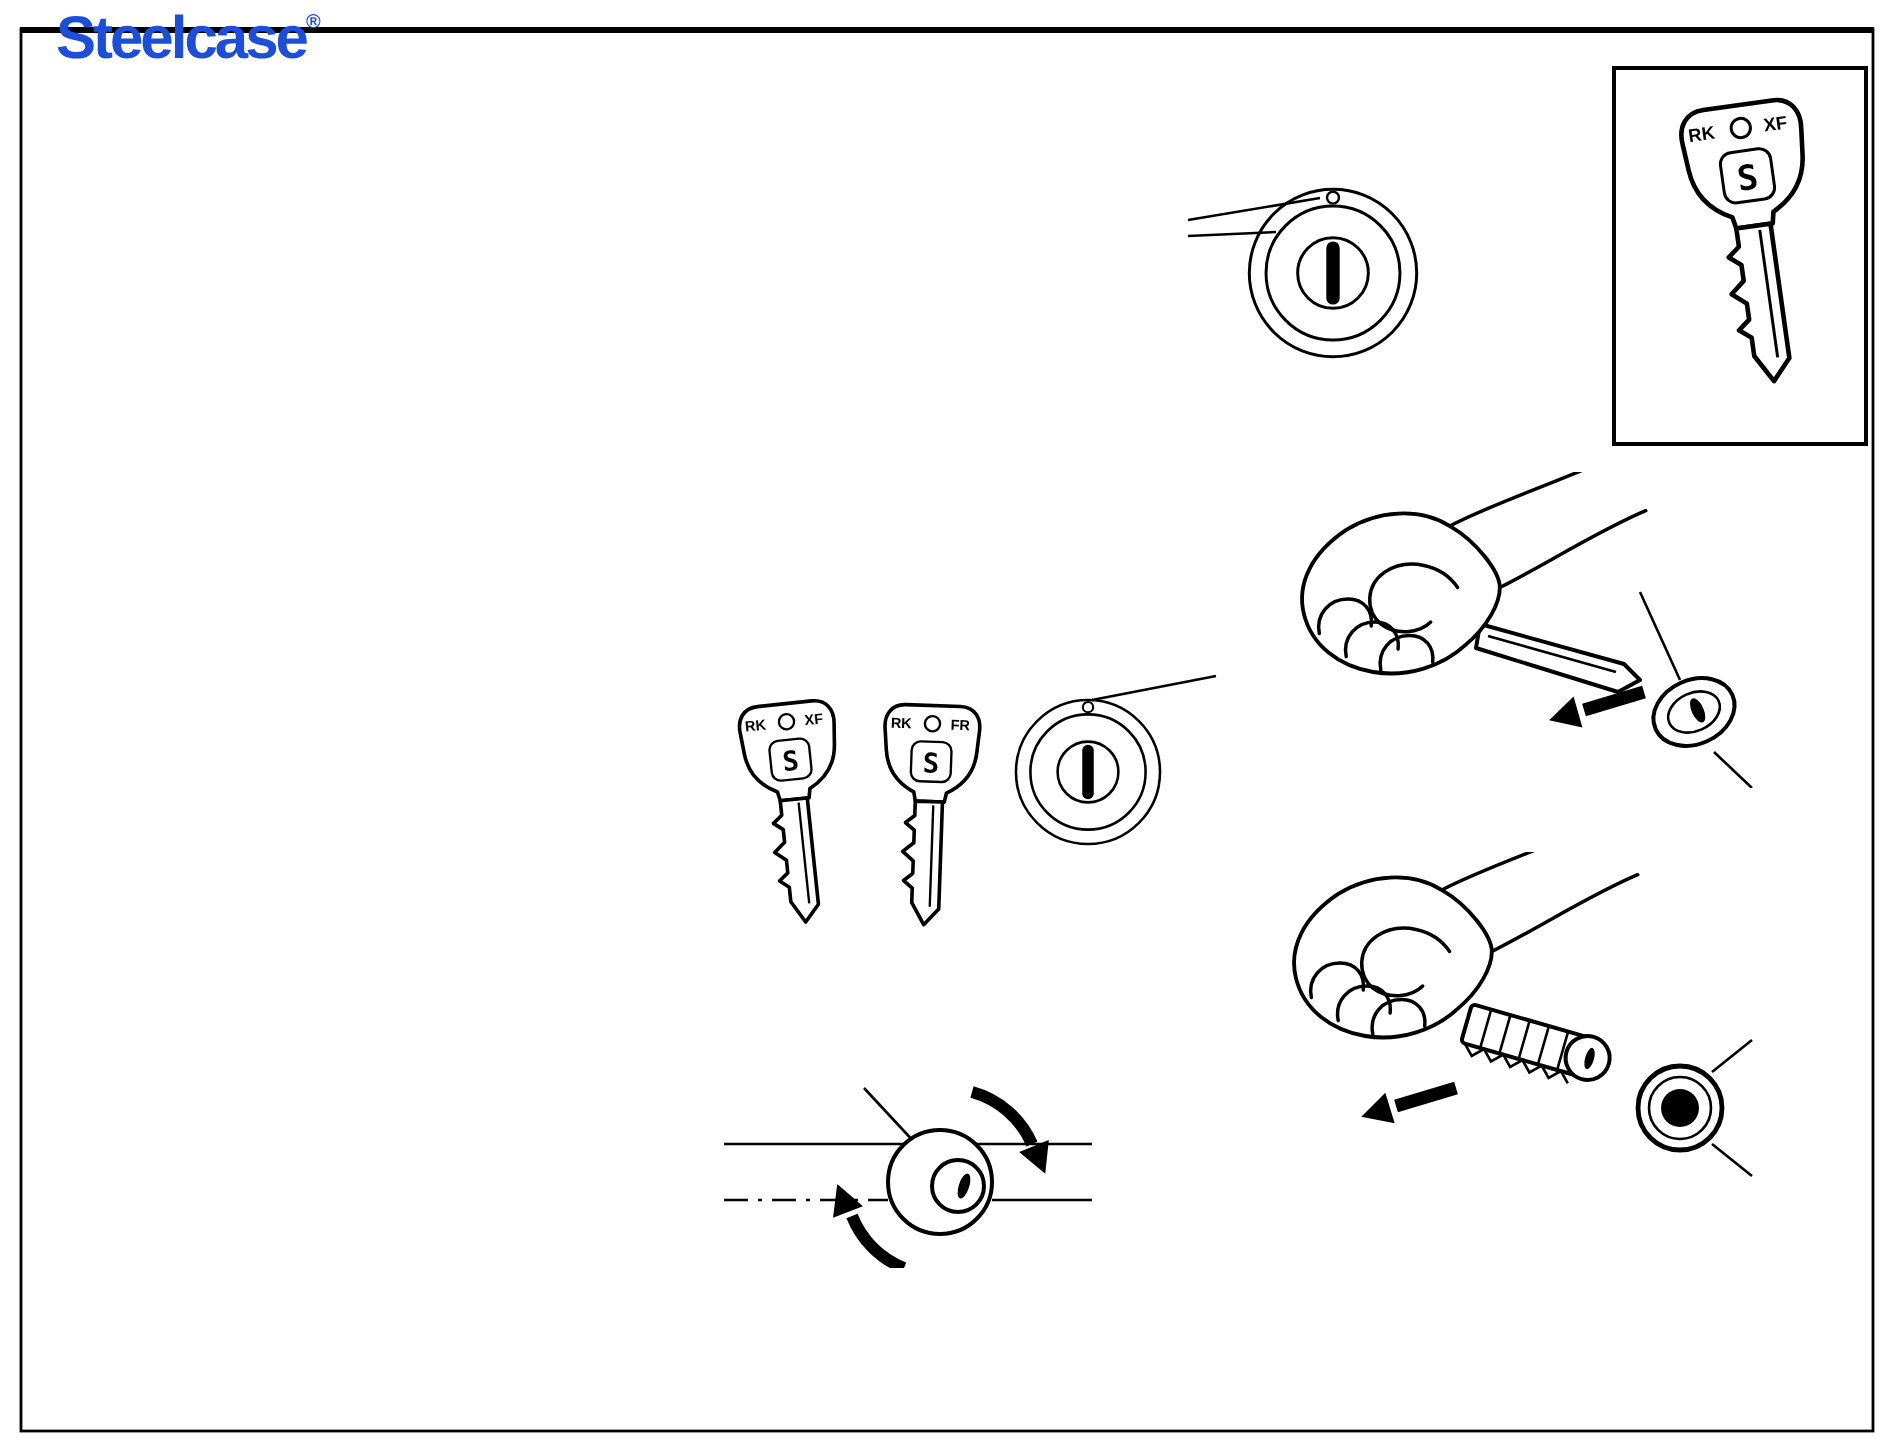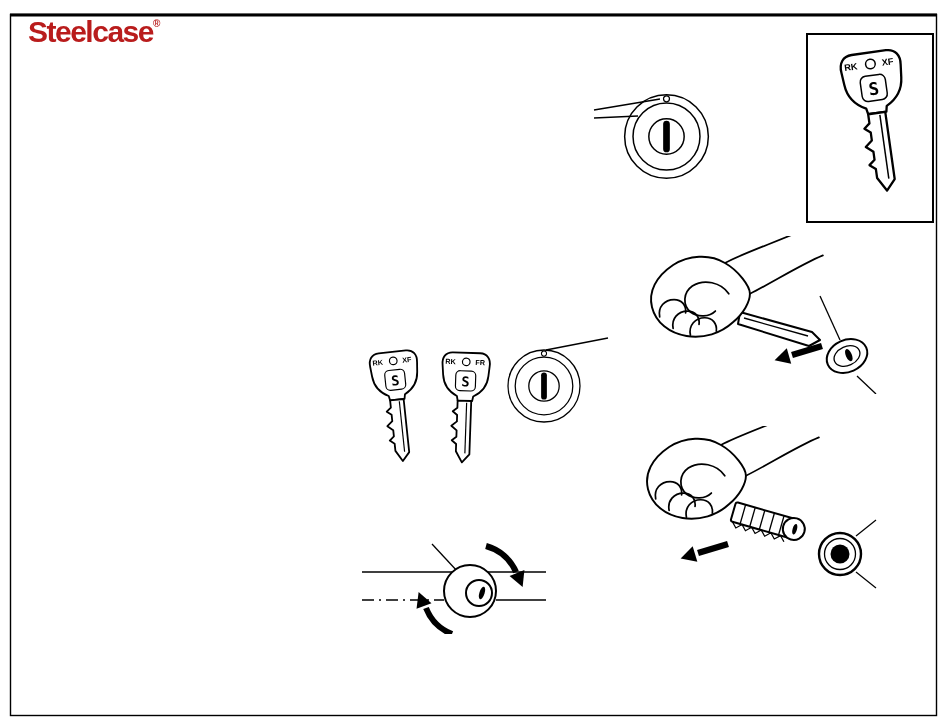--- a/index.html
+++ b/index.html
@@ -12,7 +12,7 @@
   .blk  { fill:#000; stroke:none; }
   text.stamp { font-family:"Liberation Sans",sans-serif; font-weight:700; font-size:8px; fill:#000; }
   text.smark { font-family:"DejaVu Sans Mono",monospace; font-weight:700; font-size:15px; fill:#000; text-anchor:middle; }
-  .logo { position:absolute; left:28px; top:15px; font-weight:bold; font-size:30px; letter-spacing:-1.5px; color:#b91c1c; white-space:nowrap; }
+  .logo { position:absolute; left:28px; top:3px; font-weight:bold; font-size:30px; letter-spacing:-1.5px; color:#1d4ed8; white-space:nowrap; }
   .logo sup { font-size:10px; vertical-align:15px; letter-spacing:0; }
   .keybox { position:absolute; left:806px; top:33px; width:128px; height:190px; border:2px solid #000; background:#fff; }
 </style>

